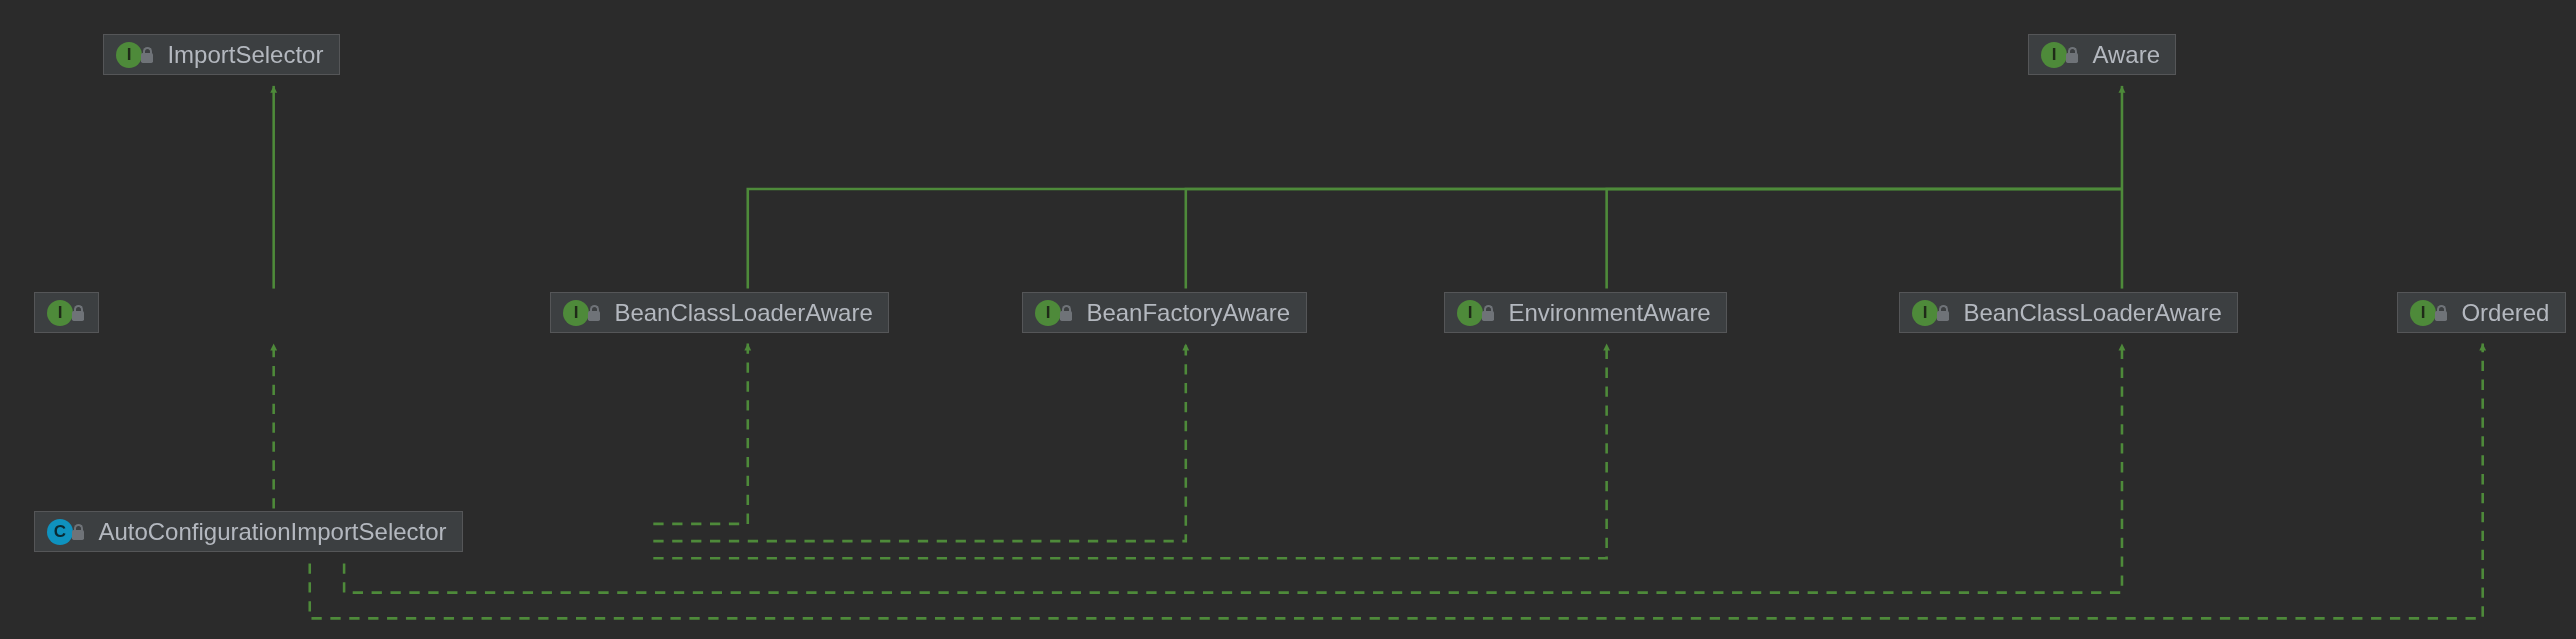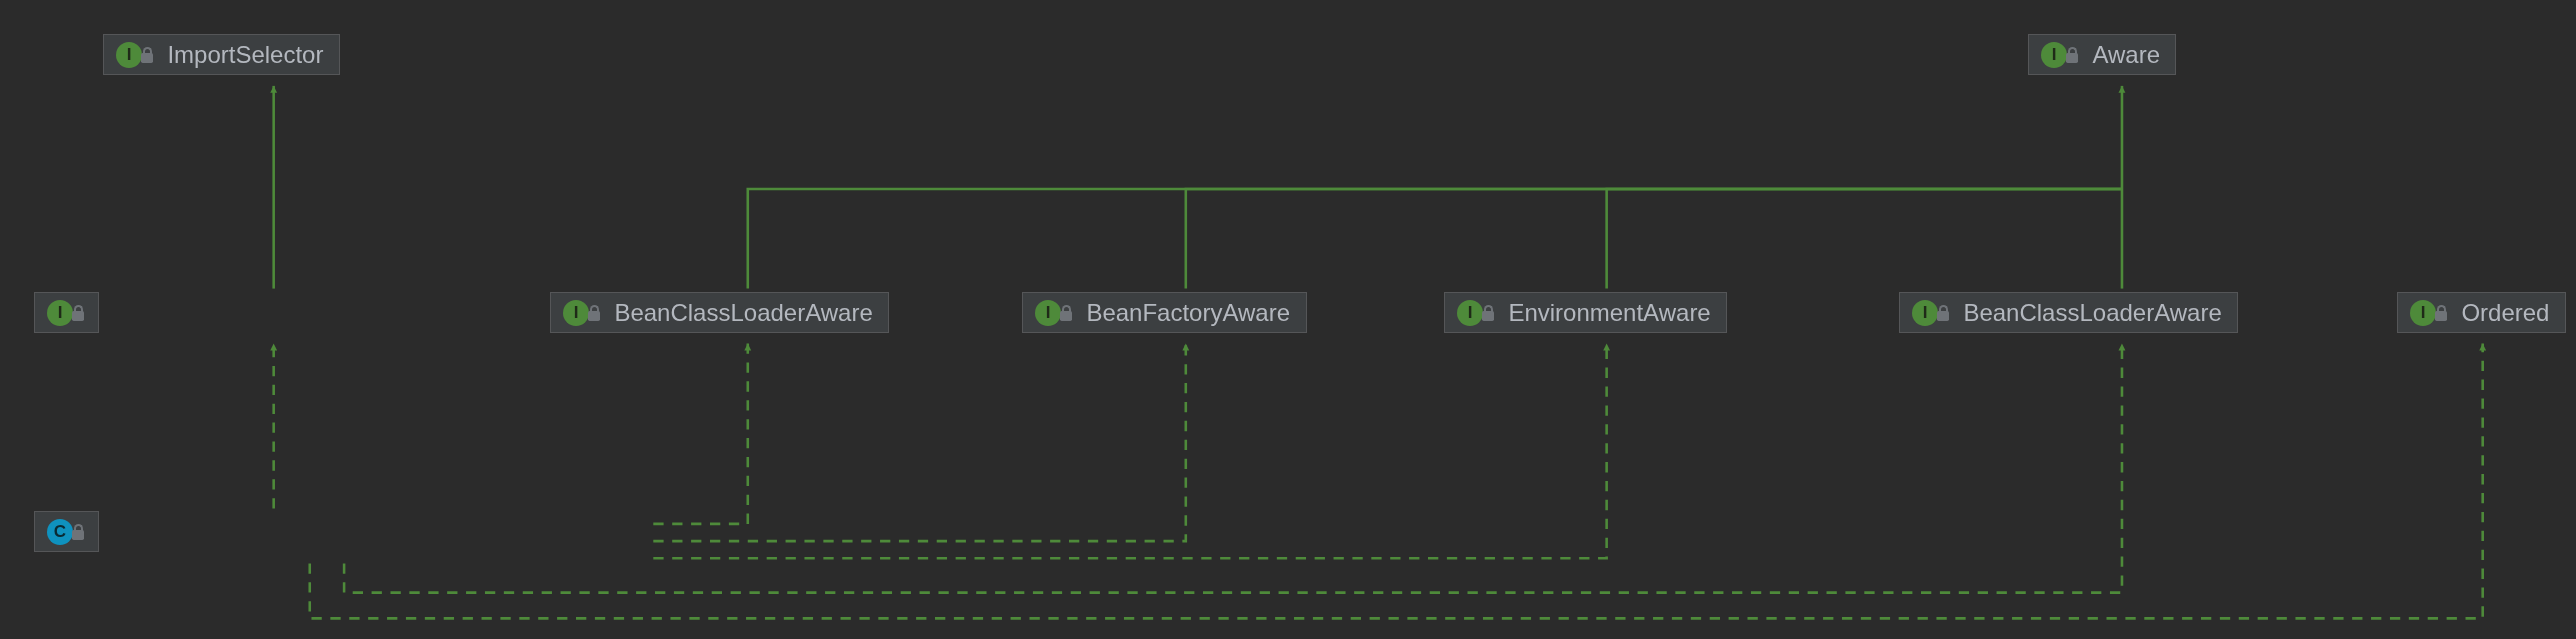--- a/index.html
+++ b/index.html
@@ -226,6 +226,7 @@
           <span class="body"></span>
         </span>
     </span>
+    <span class="label">AutoConfigurationImportSelector</span>
   </div>
 
 </div>

